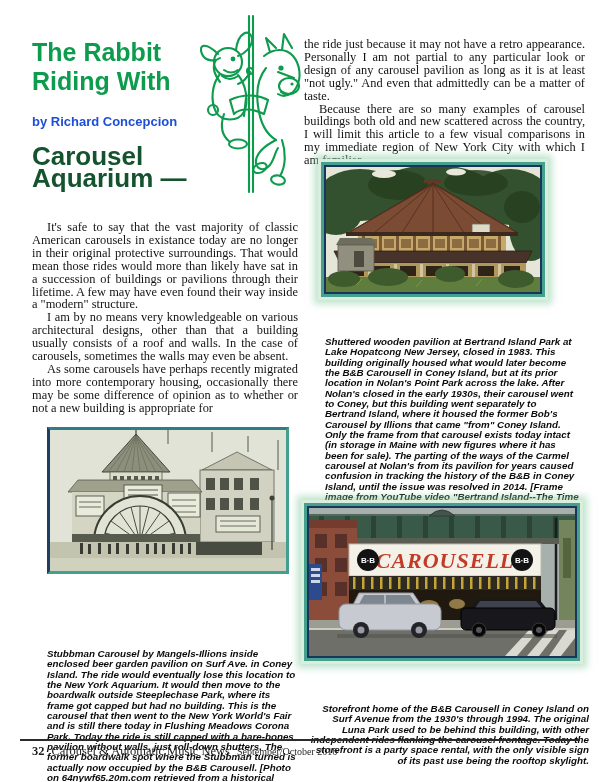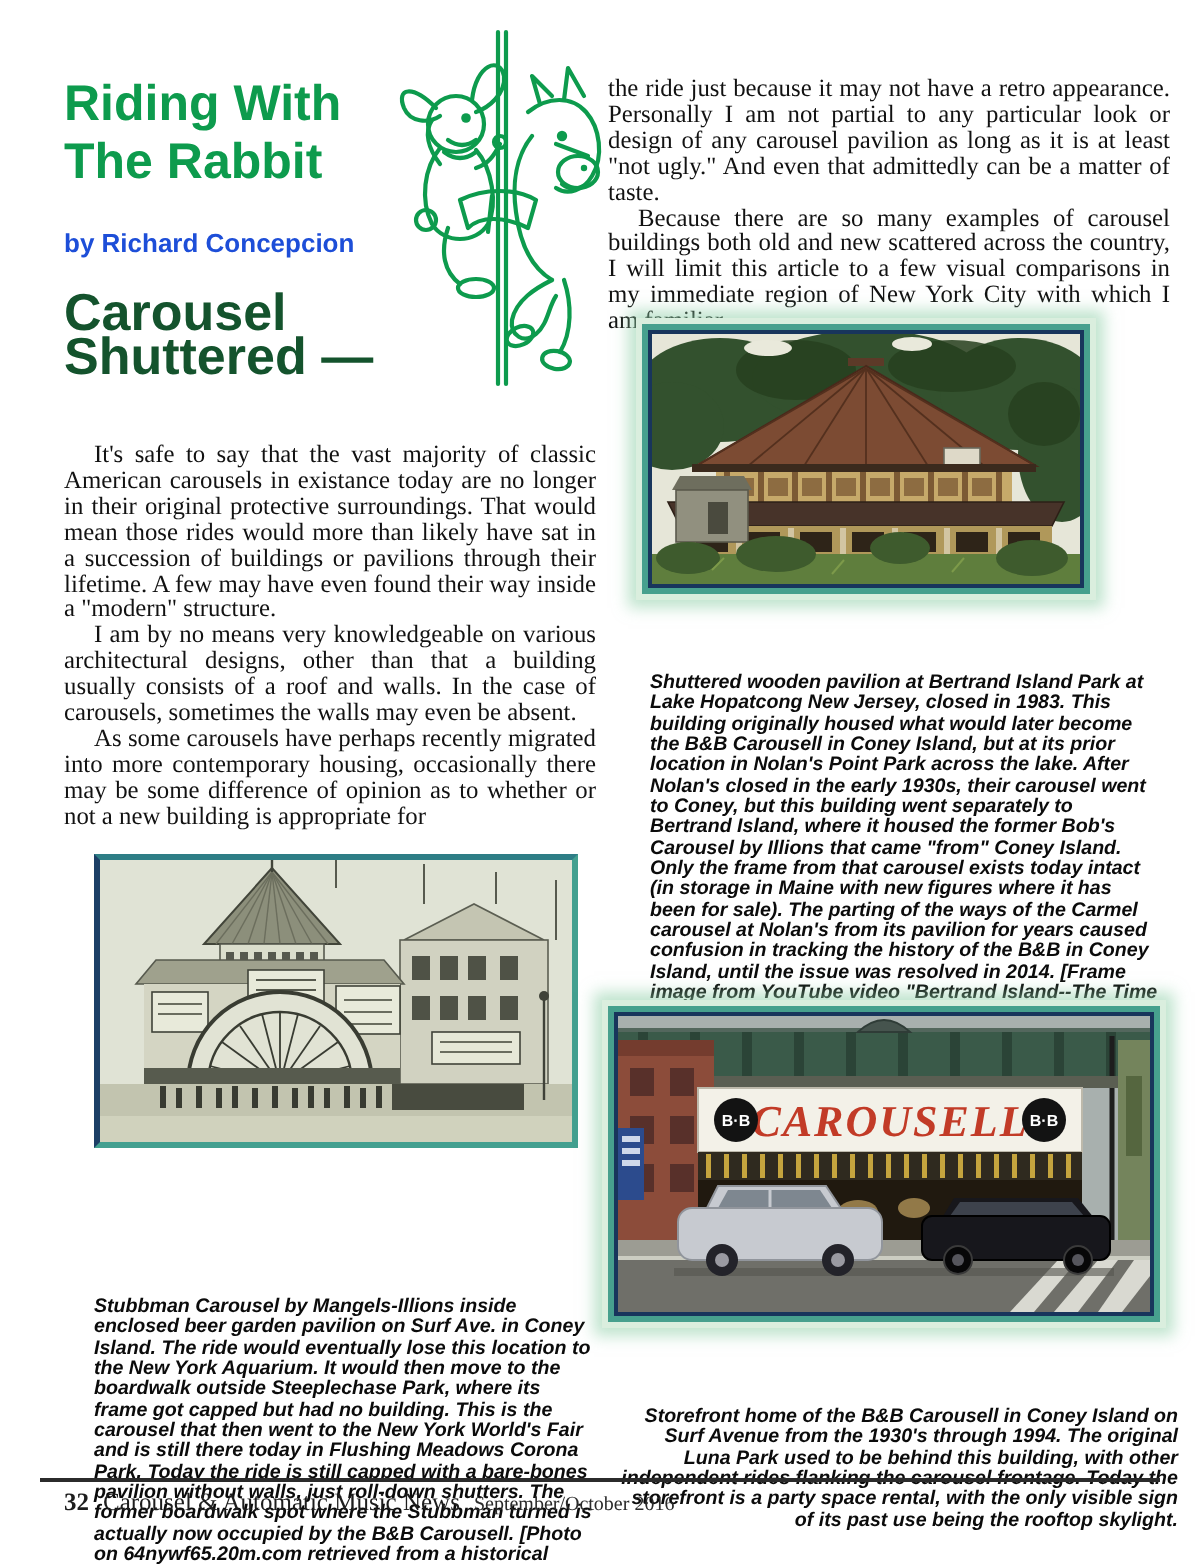--- a/index.html
+++ b/index.html
@@ -47,8 +47,8 @@
 <div class="page">
 
   <div class="title">
+    <div>The Rabbit</div>
     <div>Riding With</div>
-    <div>The Rabbit</div>
   </div>
 
   <svg class="rabbit" width="120" height="182" viewBox="0 0 120 182" fill="none" stroke="#0d9b4d" stroke-width="2.1" stroke-linecap="round" stroke-linejoin="round">

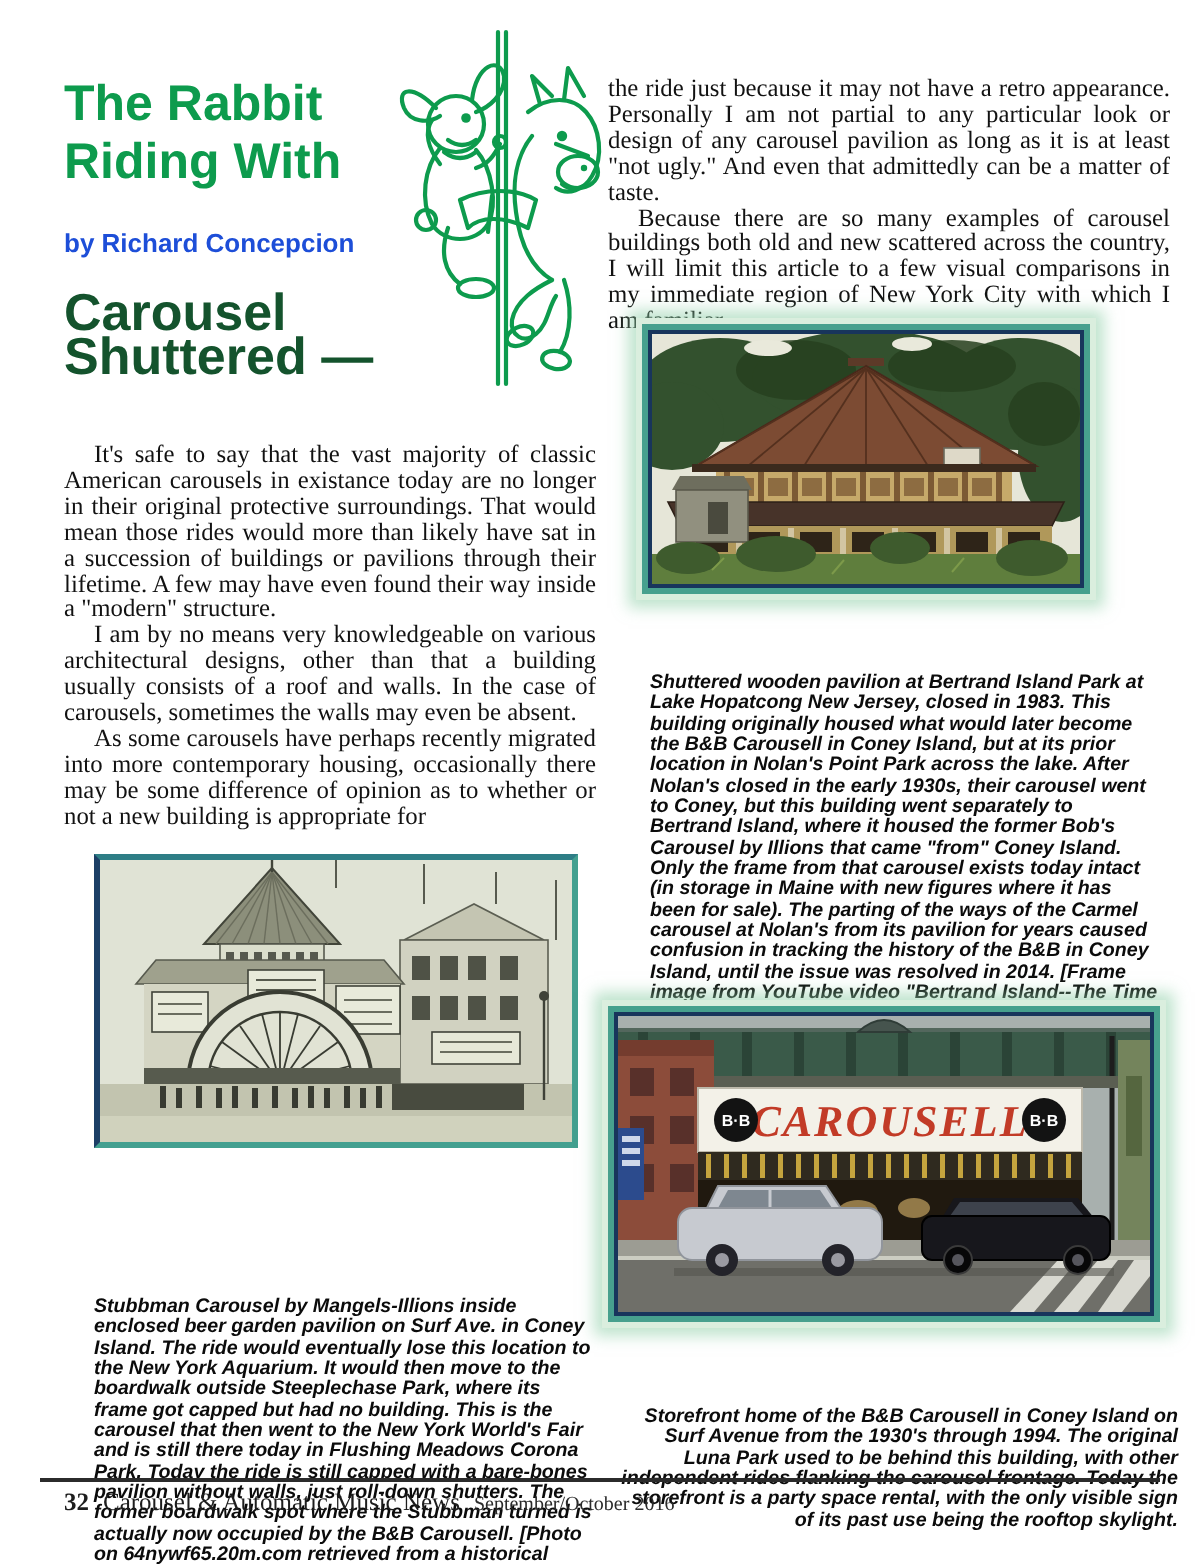--- a/index.html
+++ b/index.html
@@ -90,7 +90,7 @@
 
   <div class="heading">
     <div>Carousel</div>
-    <div>Shuttered —</div>
+    <div>Aquarium —</div>
   </div>
 
   <div class="body-col" id="left-body">

